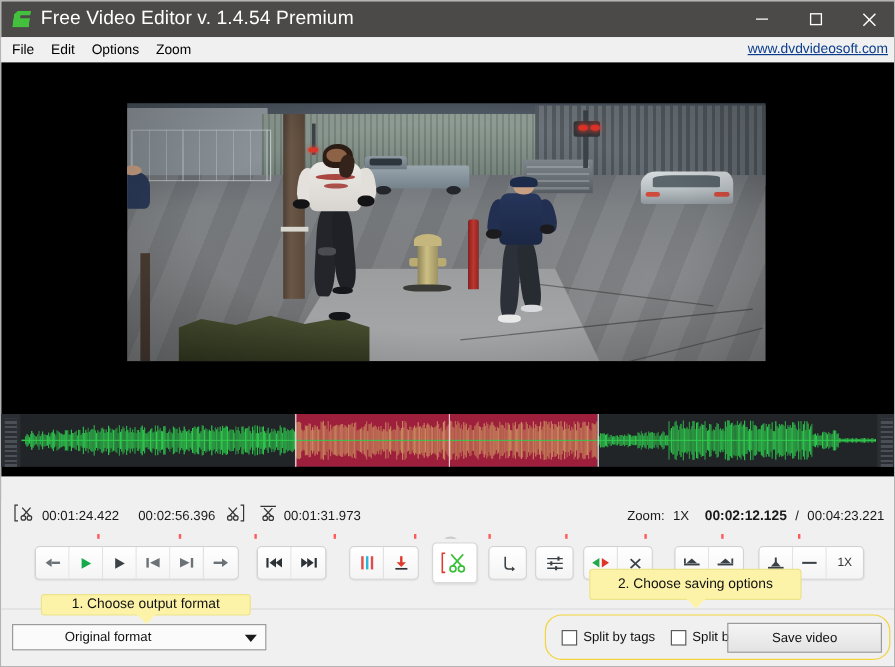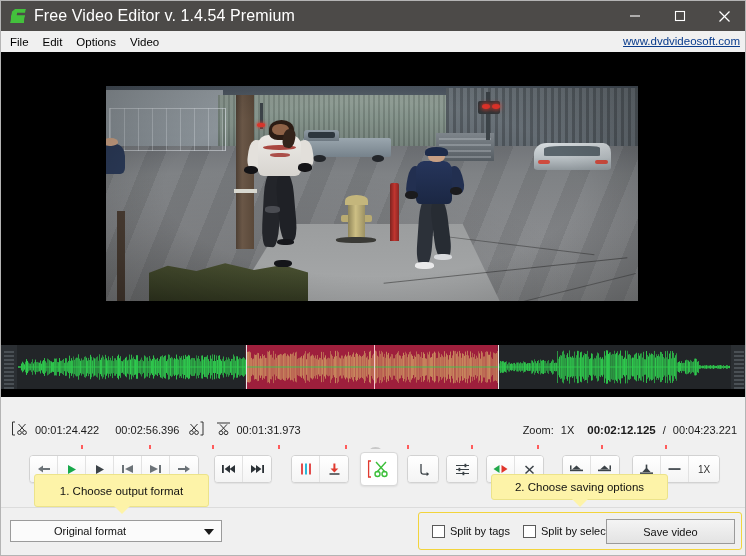--- a/index.html
+++ b/index.html
@@ -353,7 +353,7 @@
     <div class="menu-item">File</div>
     <div class="menu-item">Edit</div>
     <div class="menu-item">Options</div>
-    <div class="menu-item">Video</div>
+    <div class="menu-item">Zoom</div>
     <a id="site-link" href="#">www.dvdvideosoft.com</a>
   </div>
 

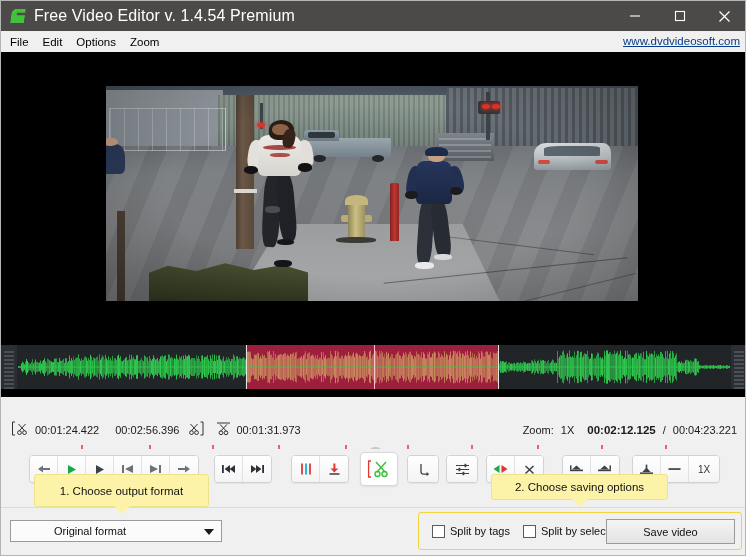--- a/index.html
+++ b/index.html
@@ -316,7 +316,7 @@
     width: 0; height: 0; border-left: 9px solid transparent;
     border-right: 9px solid transparent; border-top: 9px solid #fdf3a8;
   }
-  #callout-1 { left: 33px; top: 473px; width: 175px; height: 33px; }
+  #callout-1 { left: 33px; top: 494px; width: 175px; height: 18px; }
   #callout-2 { left: 490px; top: 473px; width: 177px; height: 26px; }
 </style>
 </head>

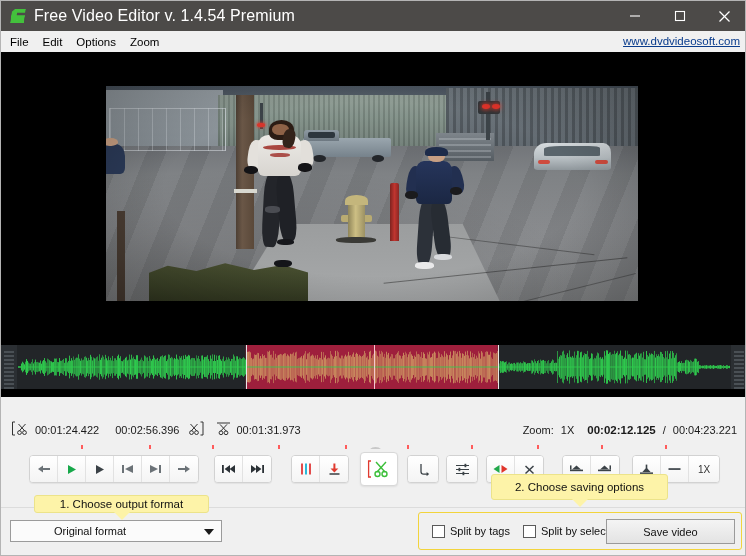--- a/index.html
+++ b/index.html
@@ -289,8 +289,8 @@
     border-right: 5px solid transparent; border-top: 6px solid #1a1a1a;
   }
   #save-group {
-    position: absolute; right: 5px; top: 4px; width: 324px; height: 38px;
-    border: 1px solid #f2d43c; border-radius: 3px;
+    position: absolute; right: 5px; top: 4px; width: 288px; height: 38px;
+    border: 1px solid #f2d43c; border-radius: 14px;
     display: flex; align-items: center;
   }
   .cbx { display: flex; align-items: center; gap: 5px; margin-left: 13px; }

